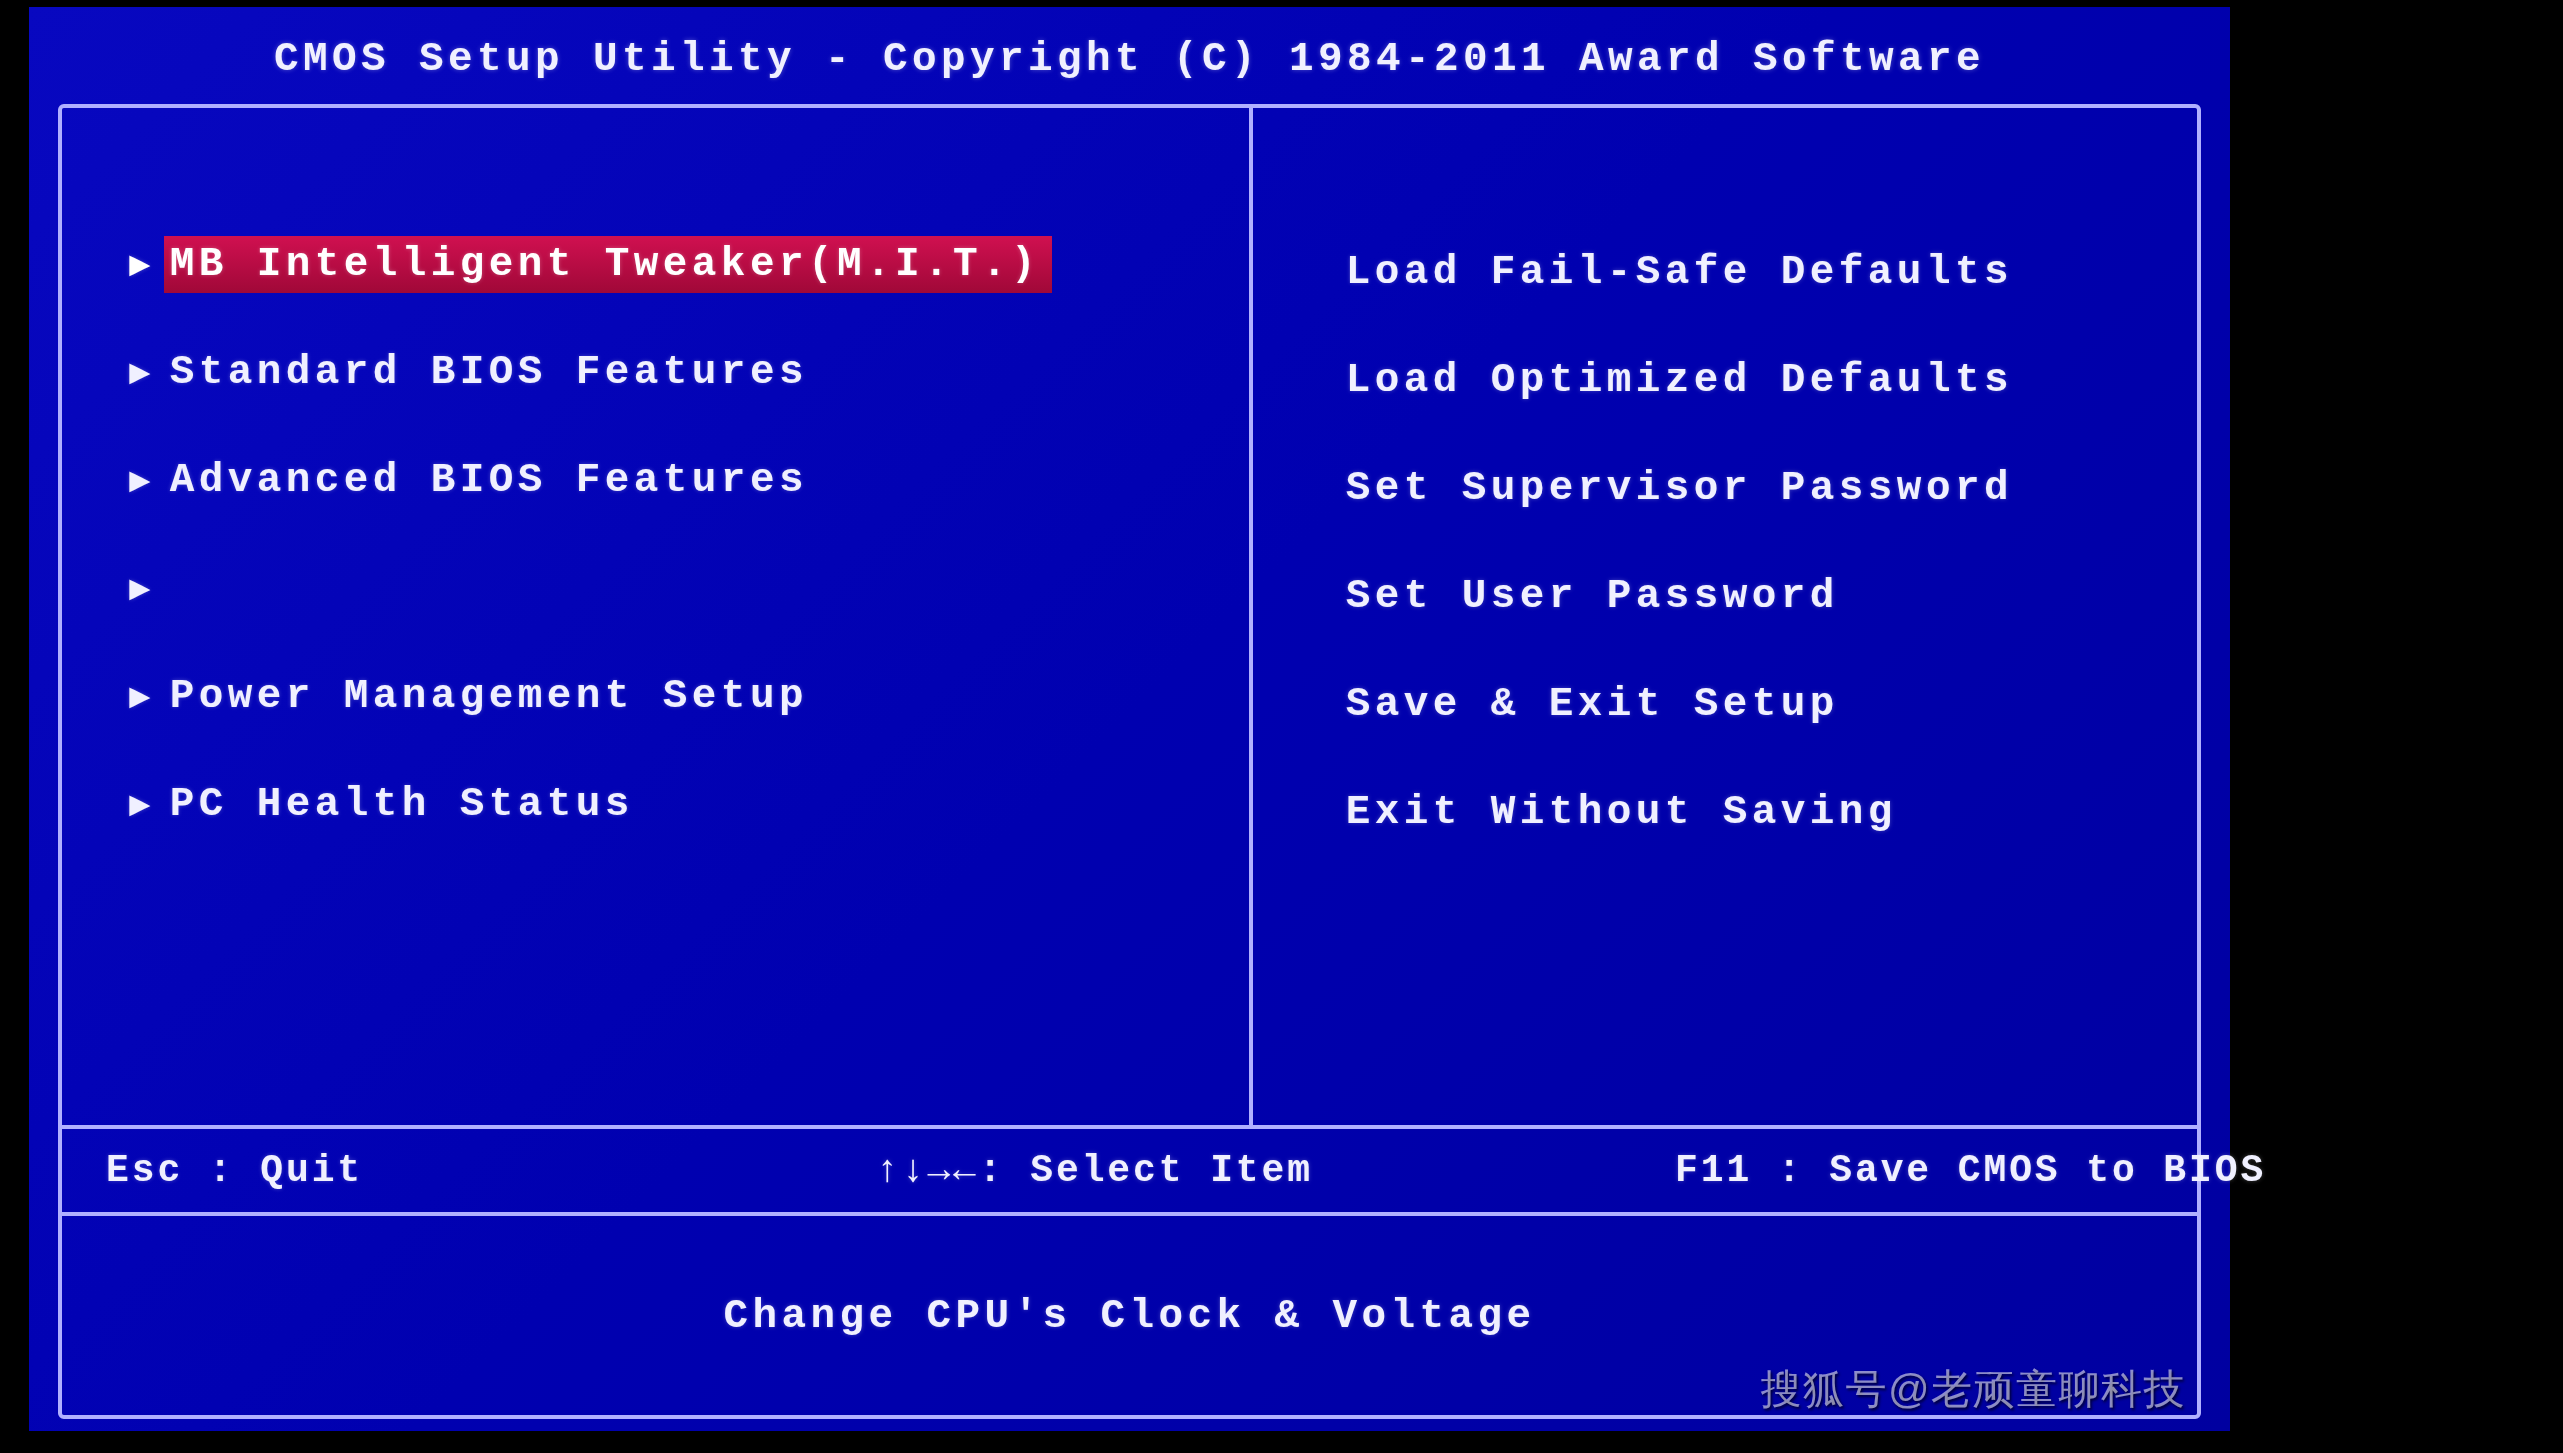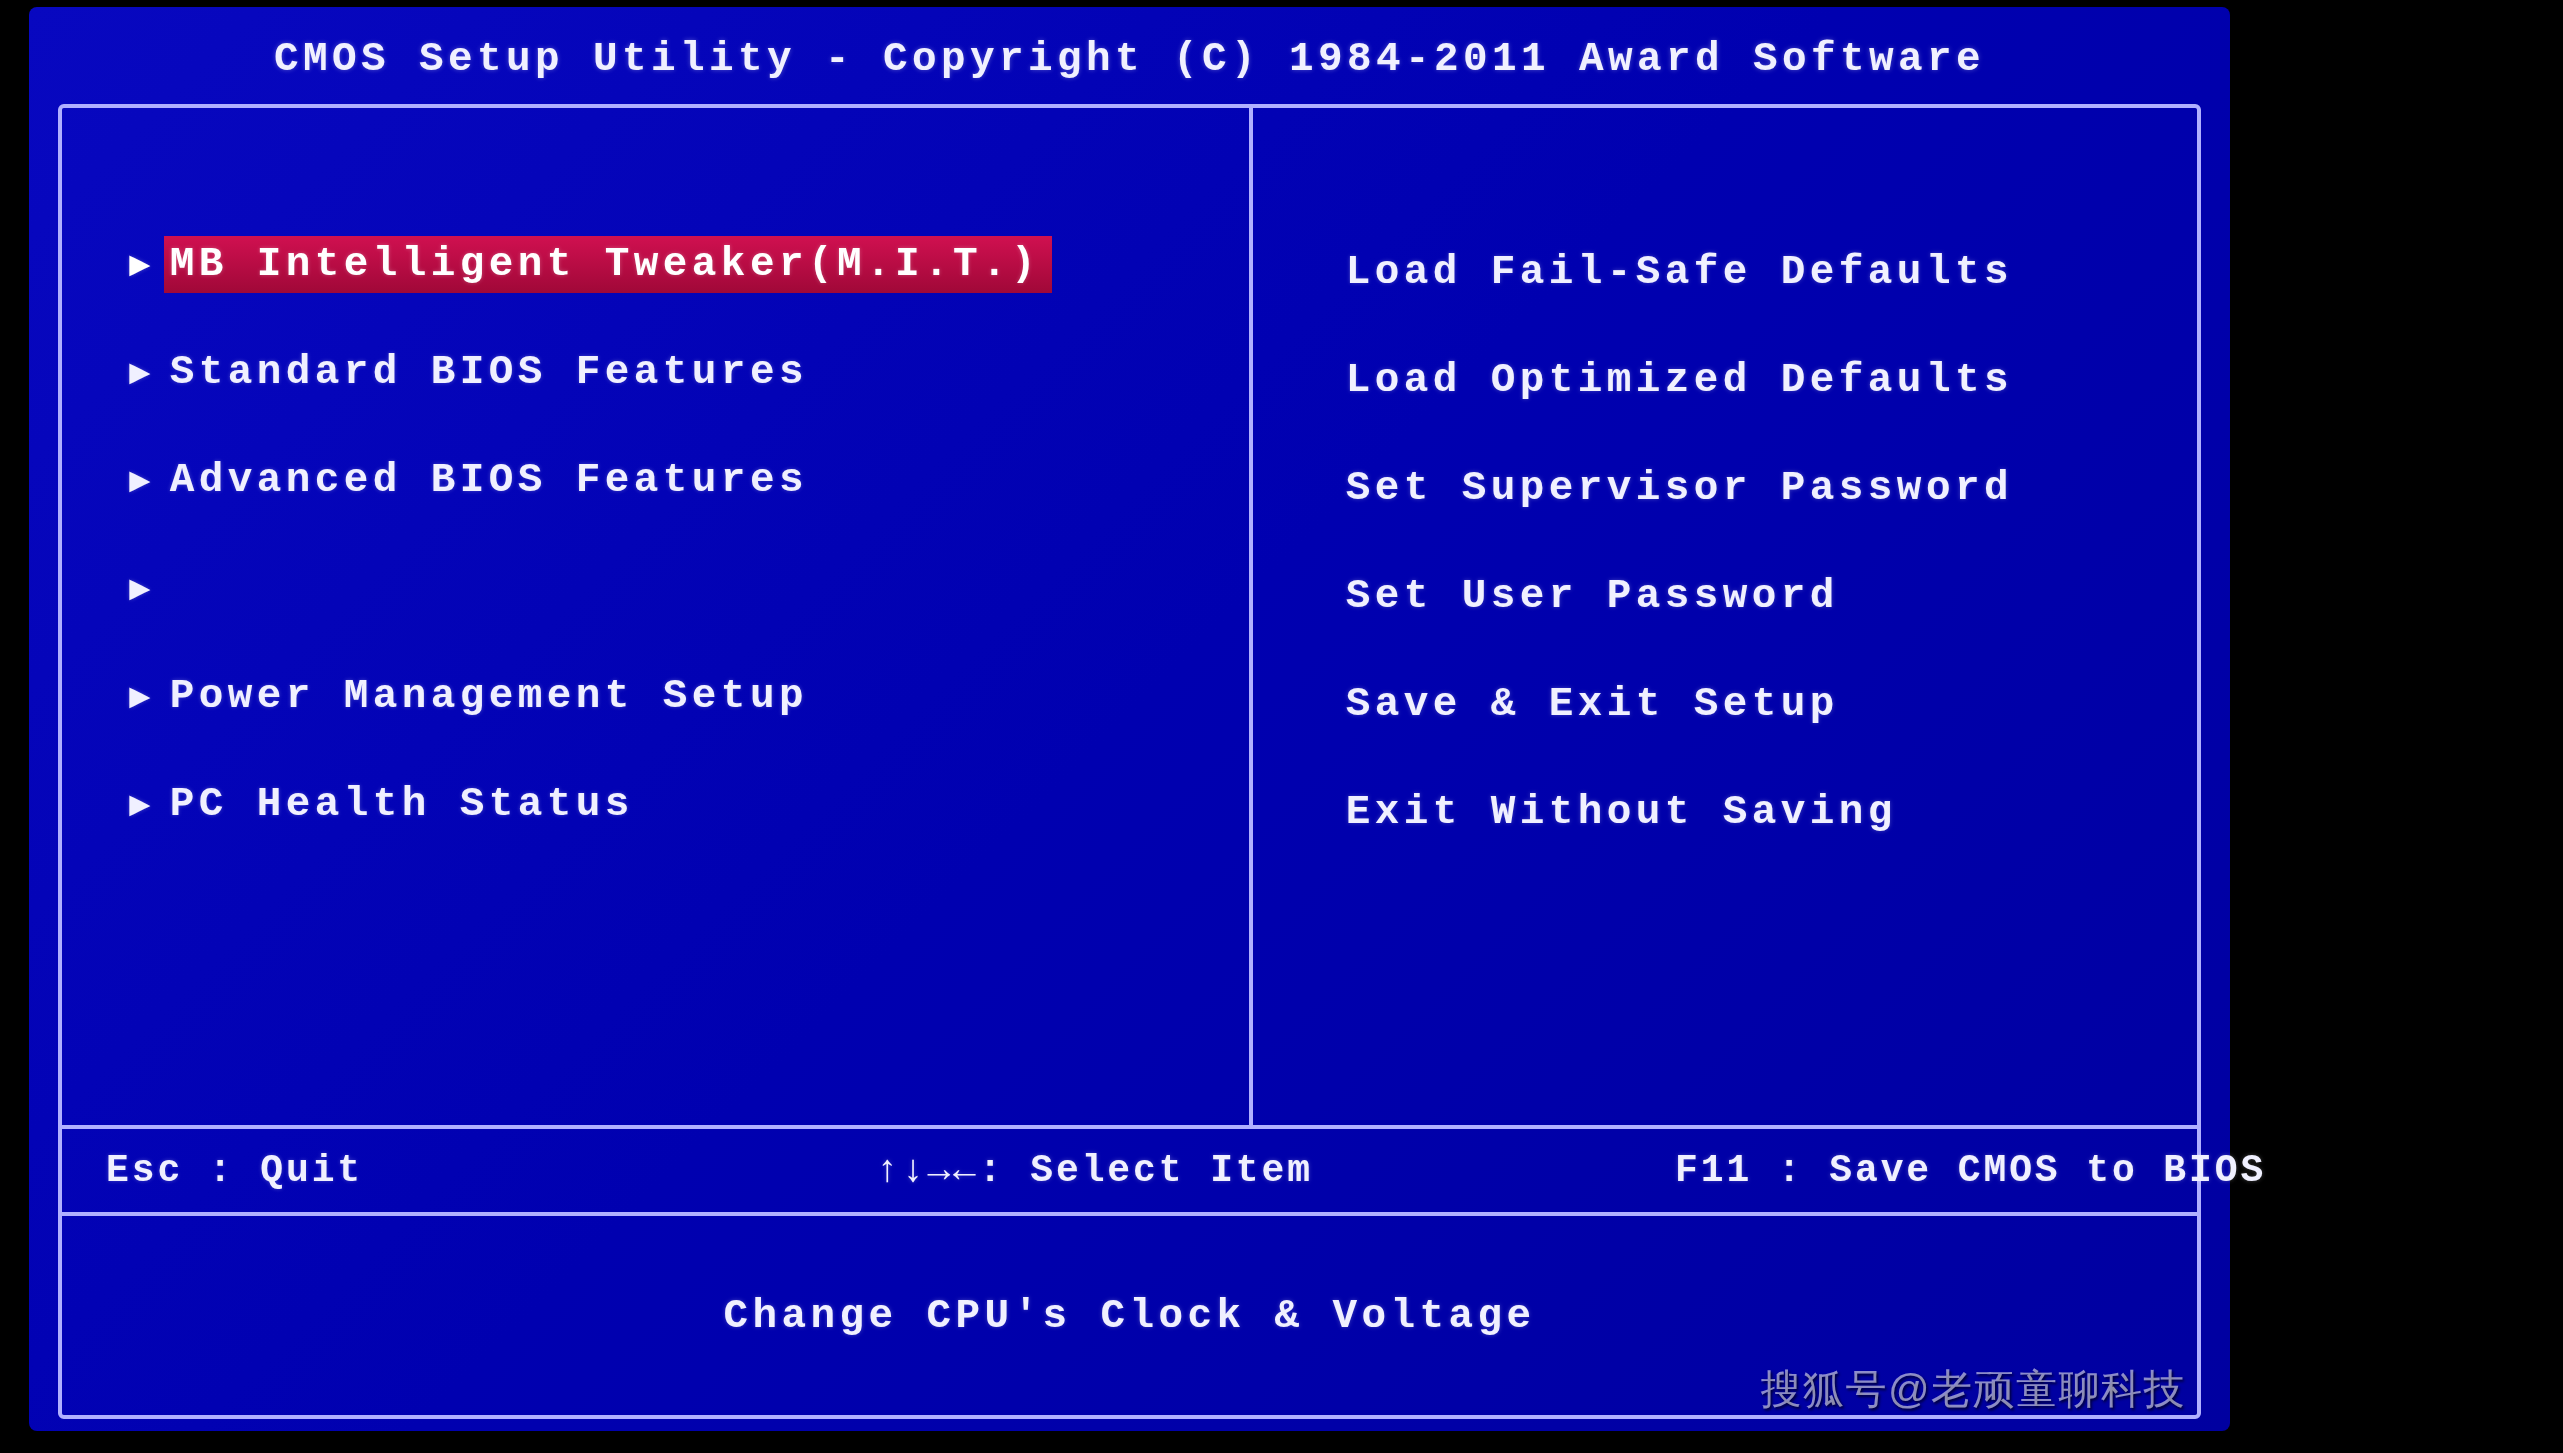--- a/index.html
+++ b/index.html
@@ -26,7 +26,6 @@
     color: #f0f0ff;
     font-size: 35px;
     letter-spacing: 2.9px;
-    border-radius: 8px;
   }
   .title-bar {
     text-align: center;

